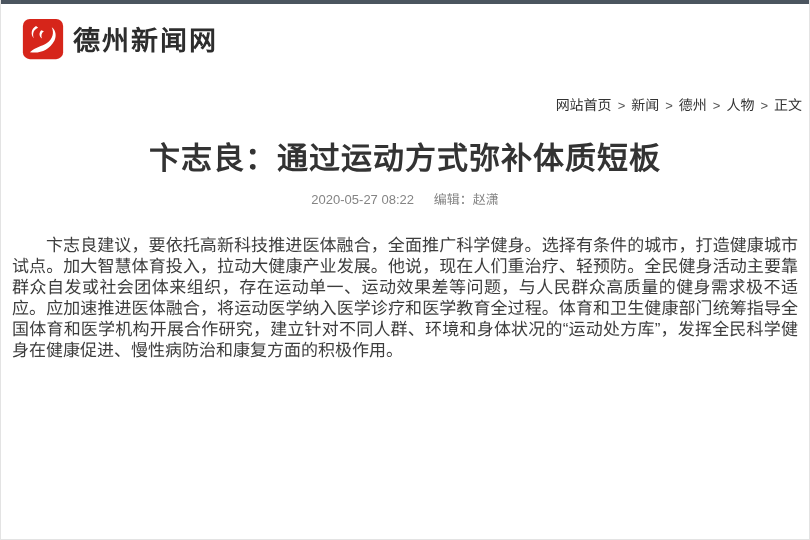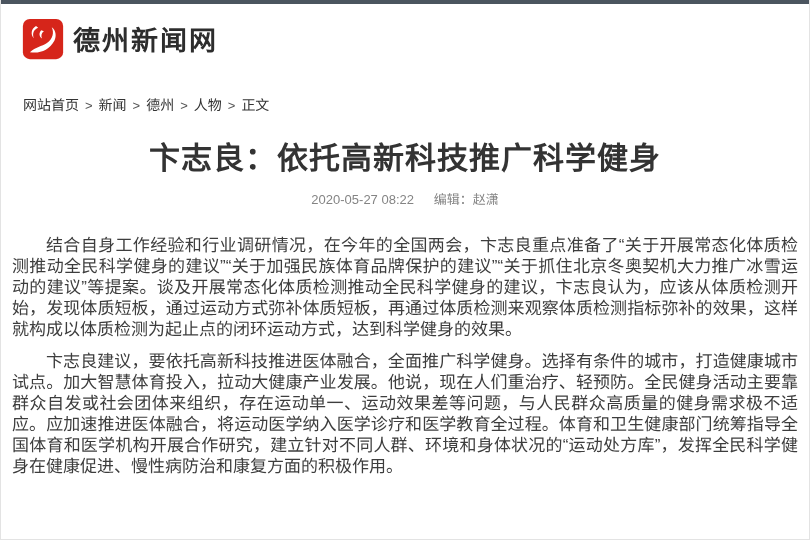--- a/index.html
+++ b/index.html
@@ -46,9 +46,10 @@
   }
   
   .breadcrumb {
-    padding: 24px 16px 0 22px;
+    padding: 24px 7px 0 22px;
     font-size: 14px;
     color: #333333;
+    text-align: right;
   }
   .breadcrumb .crumb {
     color: #333333;

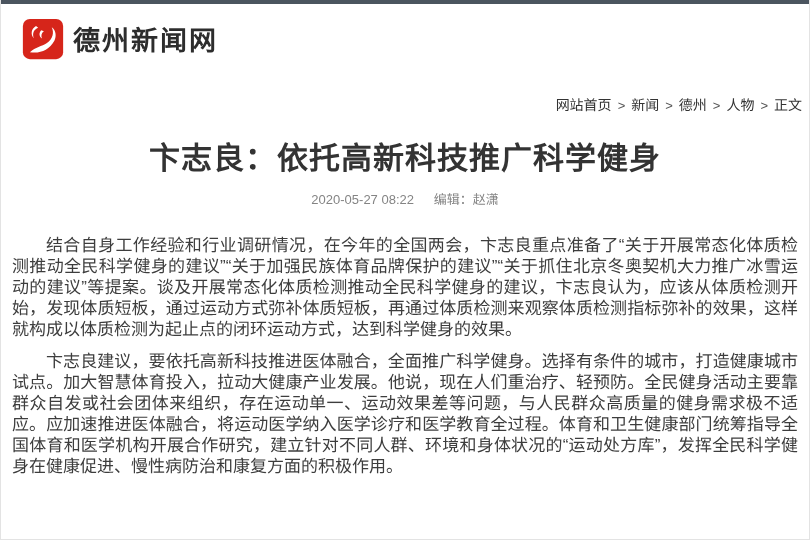--- a/index.html
+++ b/index.html
@@ -115,7 +115,7 @@
   </nav>
 
   <main>
-    <h1 class="article-title">卞志良：依托高新科技推广科学健身</h1>
+    <h1 class="article-title">卞志良：通过运动方式弥补体质短板</h1>
 
     <div class="article-meta">
       <span>2020-05-27 08:22</span>

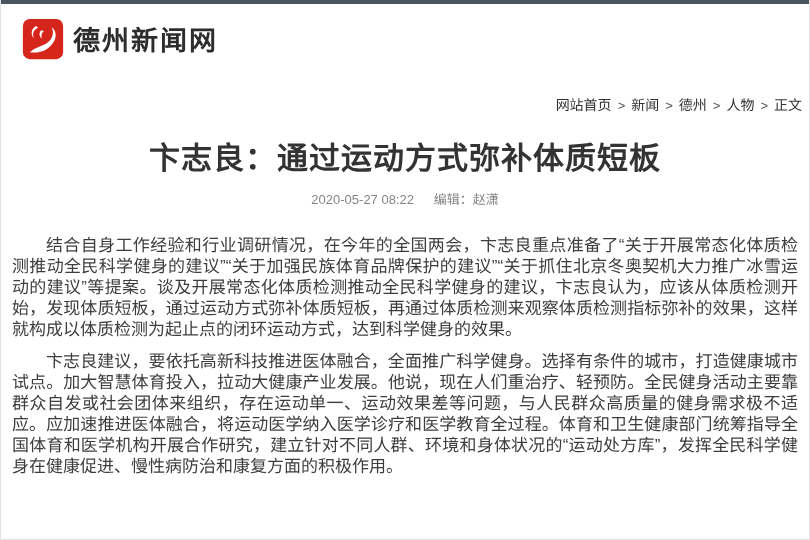--- a/index.html
+++ b/index.html
@@ -123,7 +123,6 @@
     </div>
 
     <article class="article-body">
-      <p>结合自身工作经验和行业调研情况，在今年的全国两会，卞志良重点准备了“关于开展常态化体质检测推动全民科学健身的建议”“关于加强民族体育品牌保护的建议”“关于抓住北京冬奥契机大力推广冰雪运动的建议”等提案。谈及开展常态化体质检测推动全民科学健身的建议，卞志良认为，应该从体质检测开始，发现体质短板，通过运动方式弥补体质短板，再通过体质检测来观察体质检测指标弥补的效果，这样就构成以体质检测为起止点的闭环运动方式，达到科学健身的效果。</p>
       <p>卞志良建议，要依托高新科技推进医体融合，全面推广科学健身。选择有条件的城市，打造健康城市试点。加大智慧体育投入，拉动大健康产业发展。他说，现在人们重治疗、轻预防。全民健身活动主要靠群众自发或社会团体来组织，存在运动单一、运动效果差等问题，与人民群众高质量的健身需求极不适应。应加速推进医体融合，将运动医学纳入医学诊疗和医学教育全过程。体育和卫生健康部门统筹指导全国体育和医学机构开展合作研究，建立针对不同人群、环境和身体状况的“运动处方库”，发挥全民科学健身在健康促进、慢性病防治和康复方面的积极作用。</p>
     </article>
   </main>

